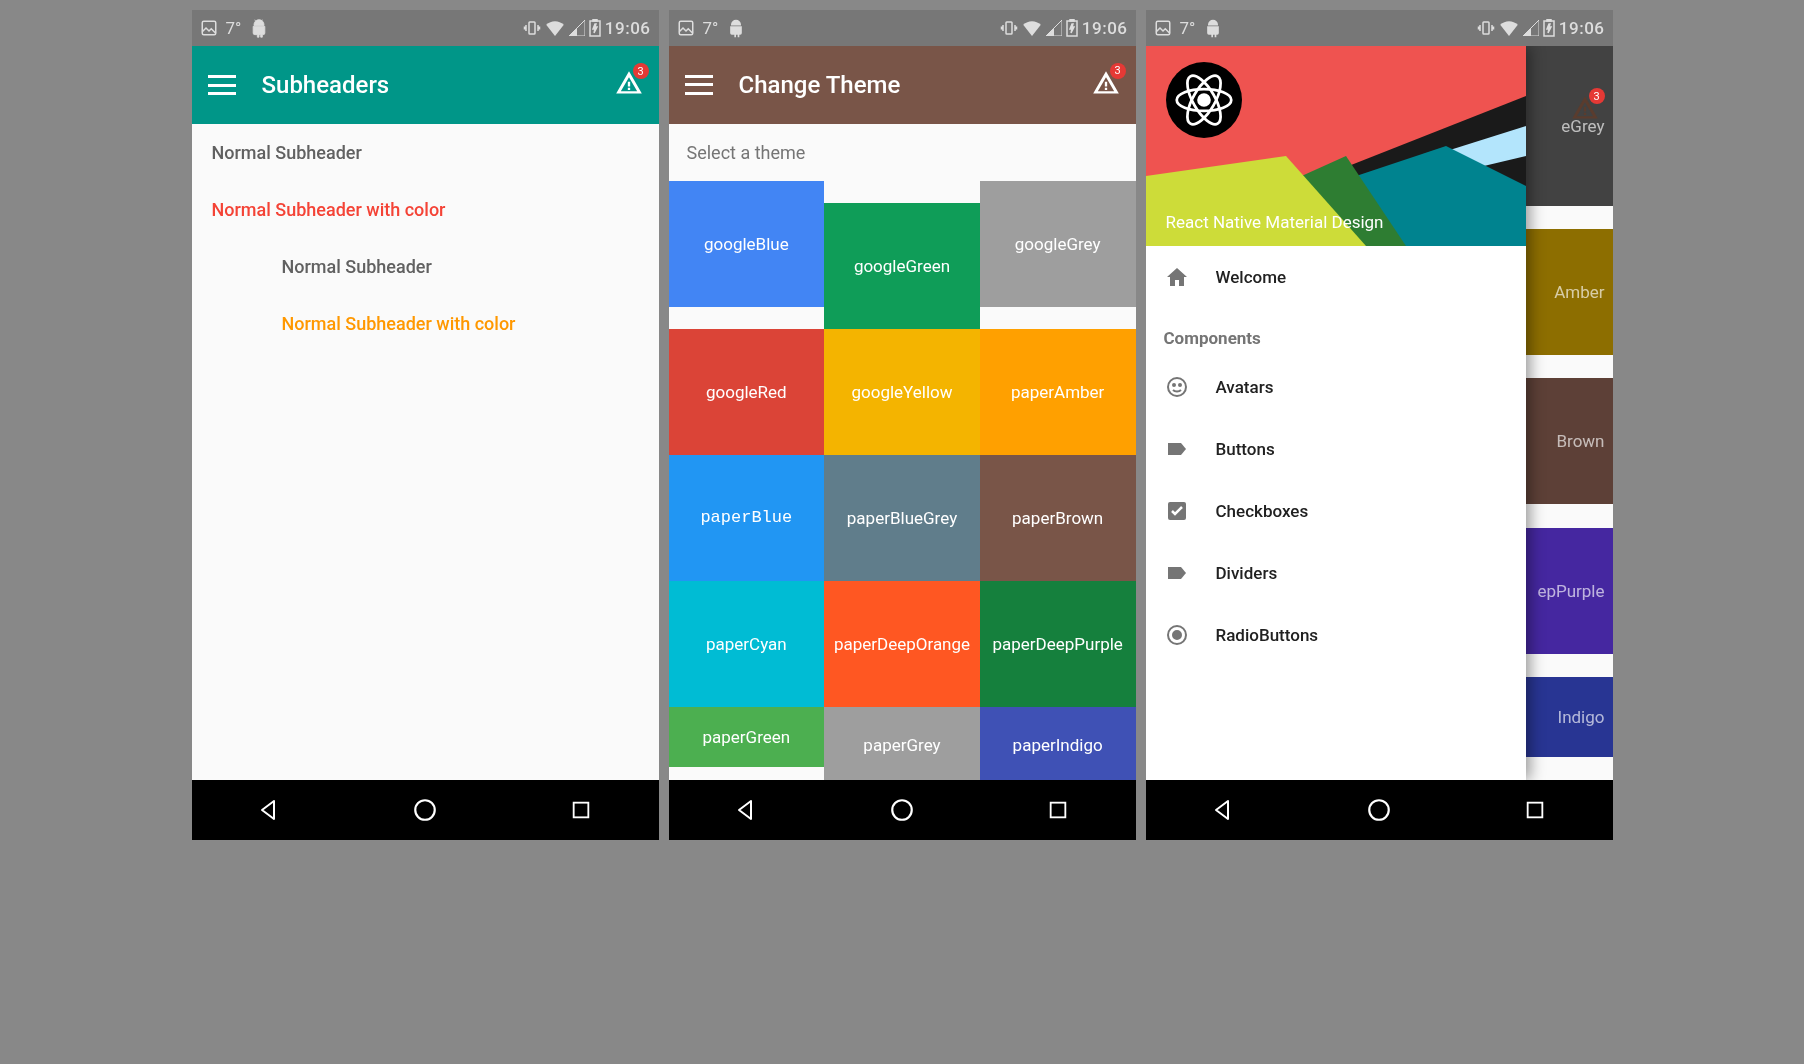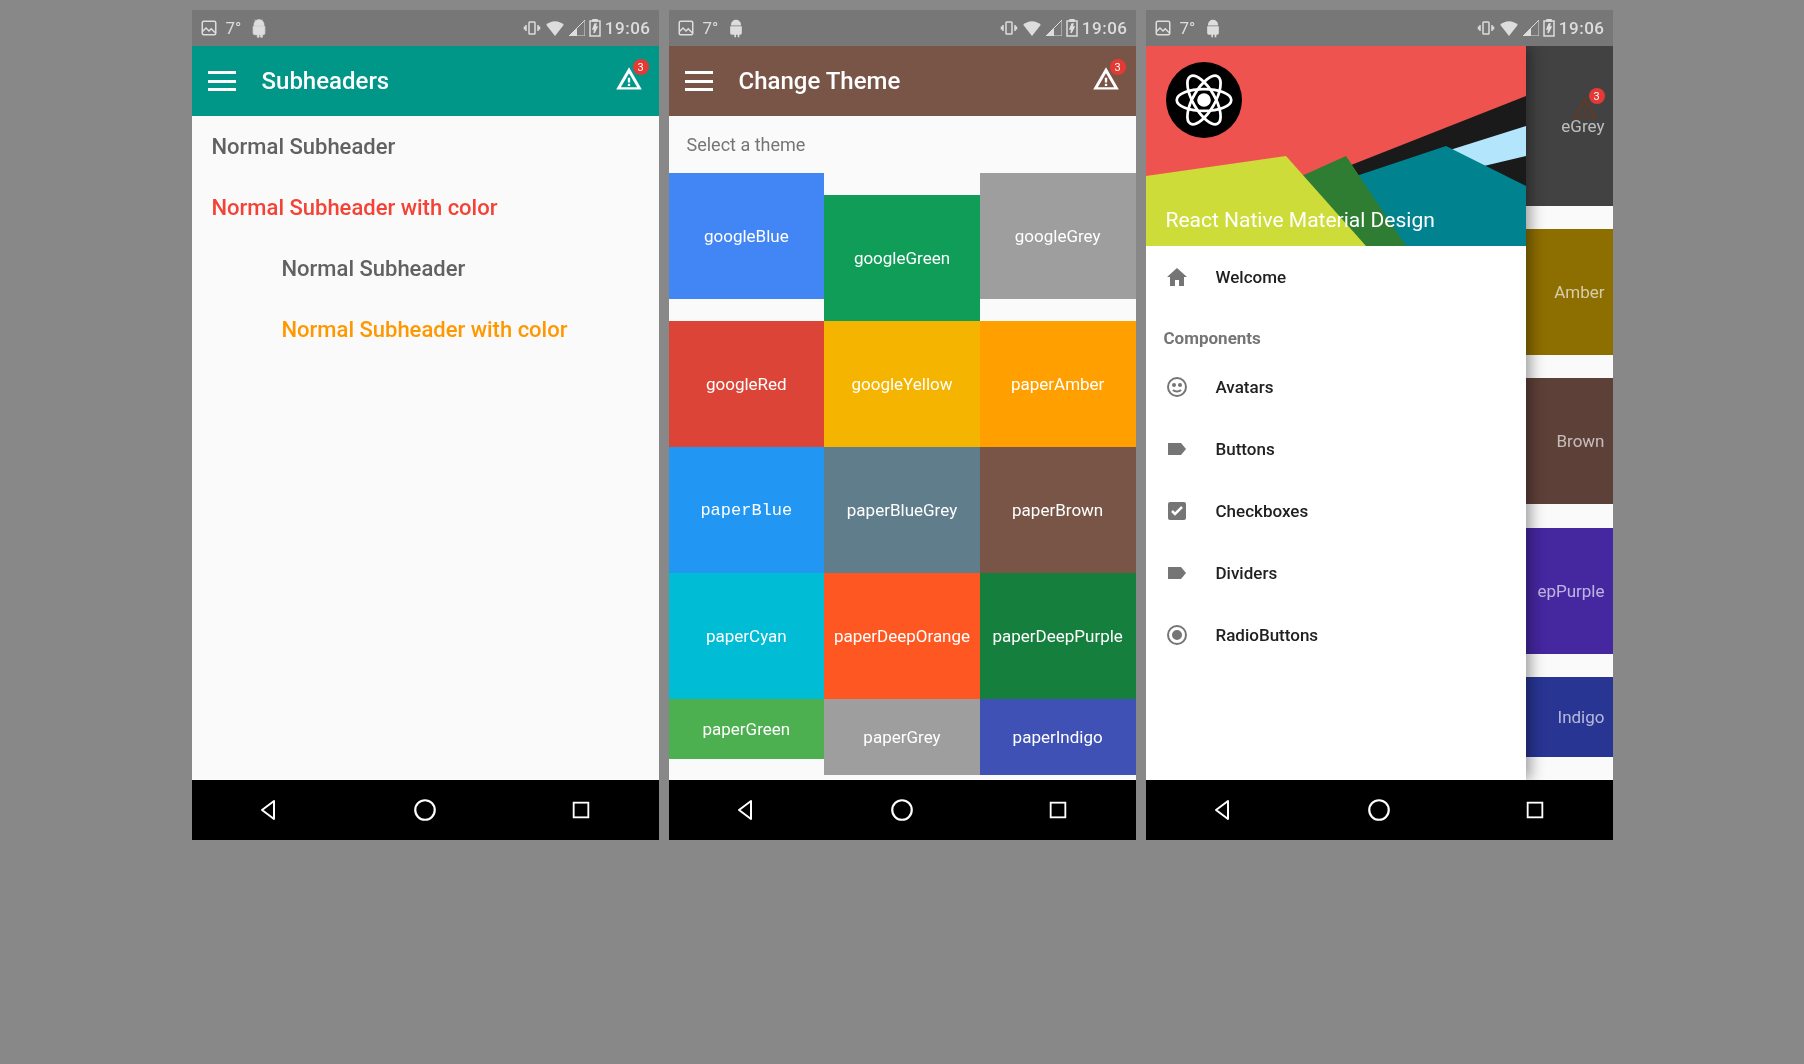--- a/index.html
+++ b/index.html
@@ -36,7 +36,7 @@
   .sb-icon { display:inline-flex; align-items:center; justify-content:center; }
   
   .app-bar {
-    height: 70px;
+    height: 78px;
     display: flex;
     align-items: center;
     padding: 0 16px;

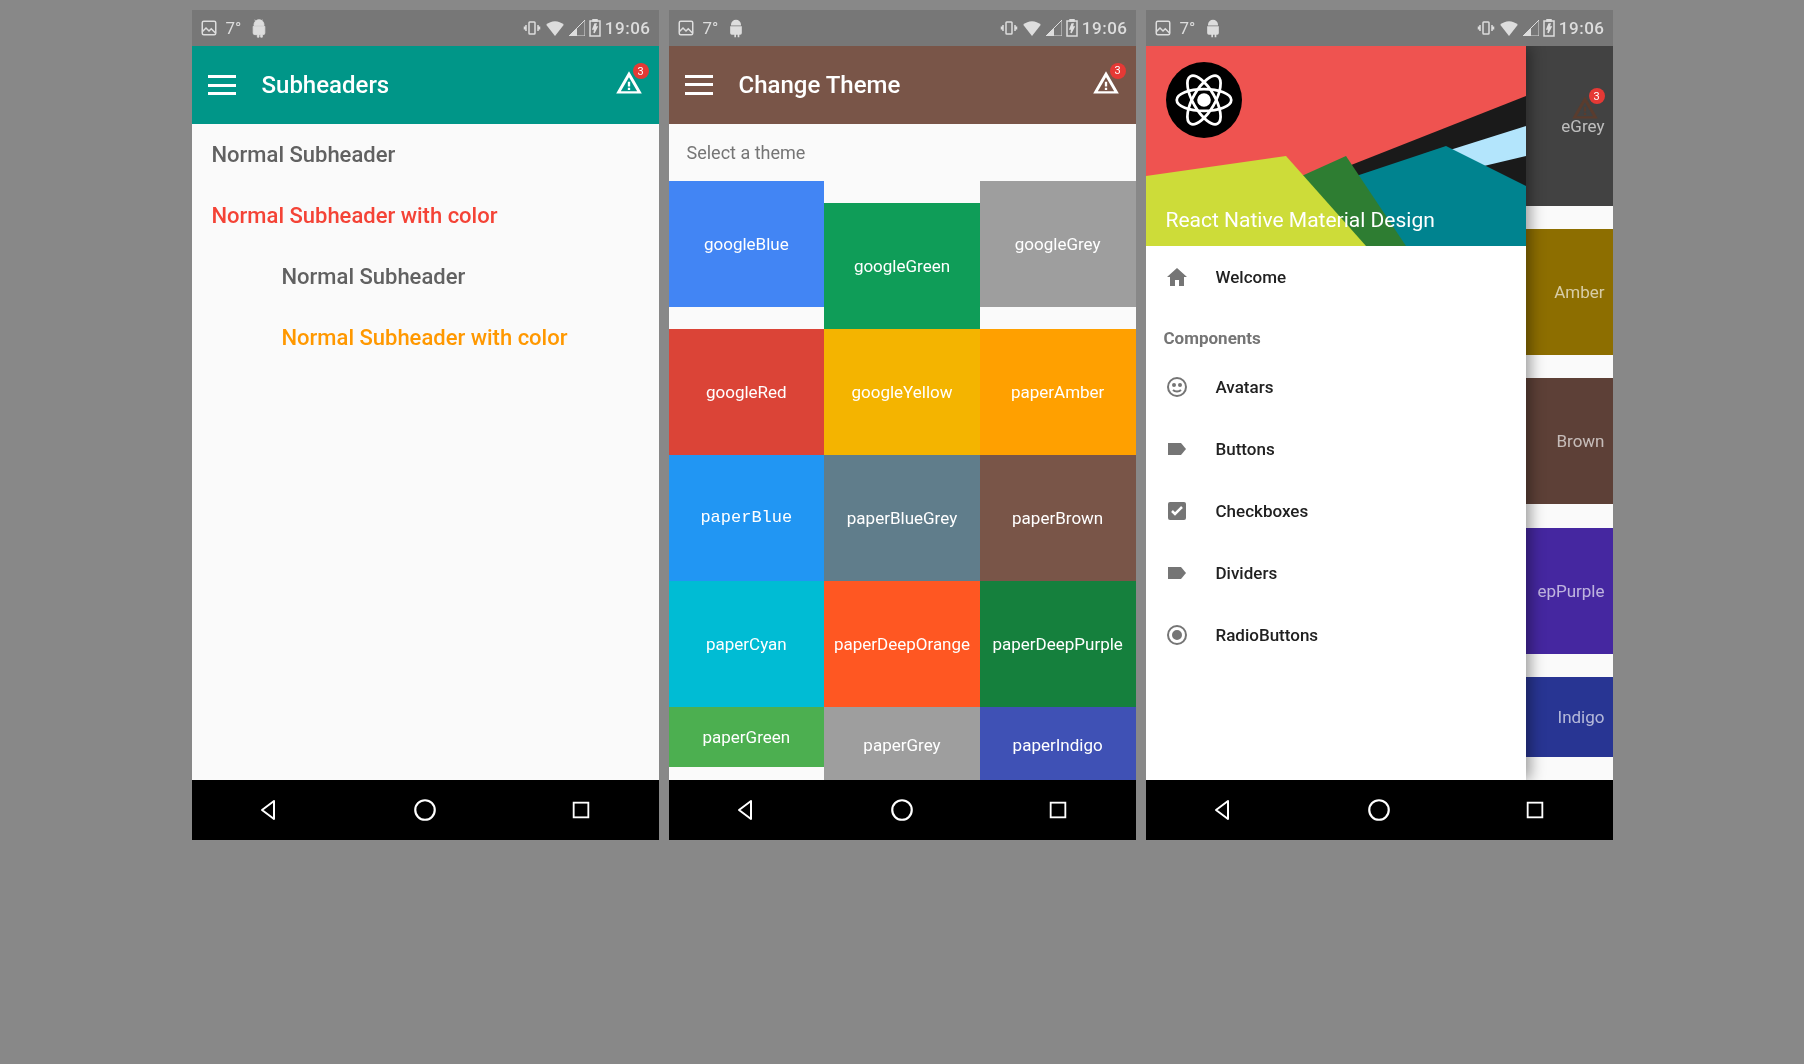--- a/index.html
+++ b/index.html
@@ -57,7 +57,7 @@
   .nav-bar { height: 60px; background: #000; display: flex; align-items: center; justify-content: space-around; }
   .nav-btn { color: #fff; width: 30px; height: 30px; display:flex; align-items:center; justify-content:center;}
   
-  .subh { padding: 18px 20px; font-size: 22px; font-weight: 500; }
+  .subh { padding: 18px 20px; font-size: 18px; font-weight: 500; }
   .sub-normal { color: #616161; }
   .sub-red { color: #f44336; }
   .sub-inset { padding-left: 90px; }

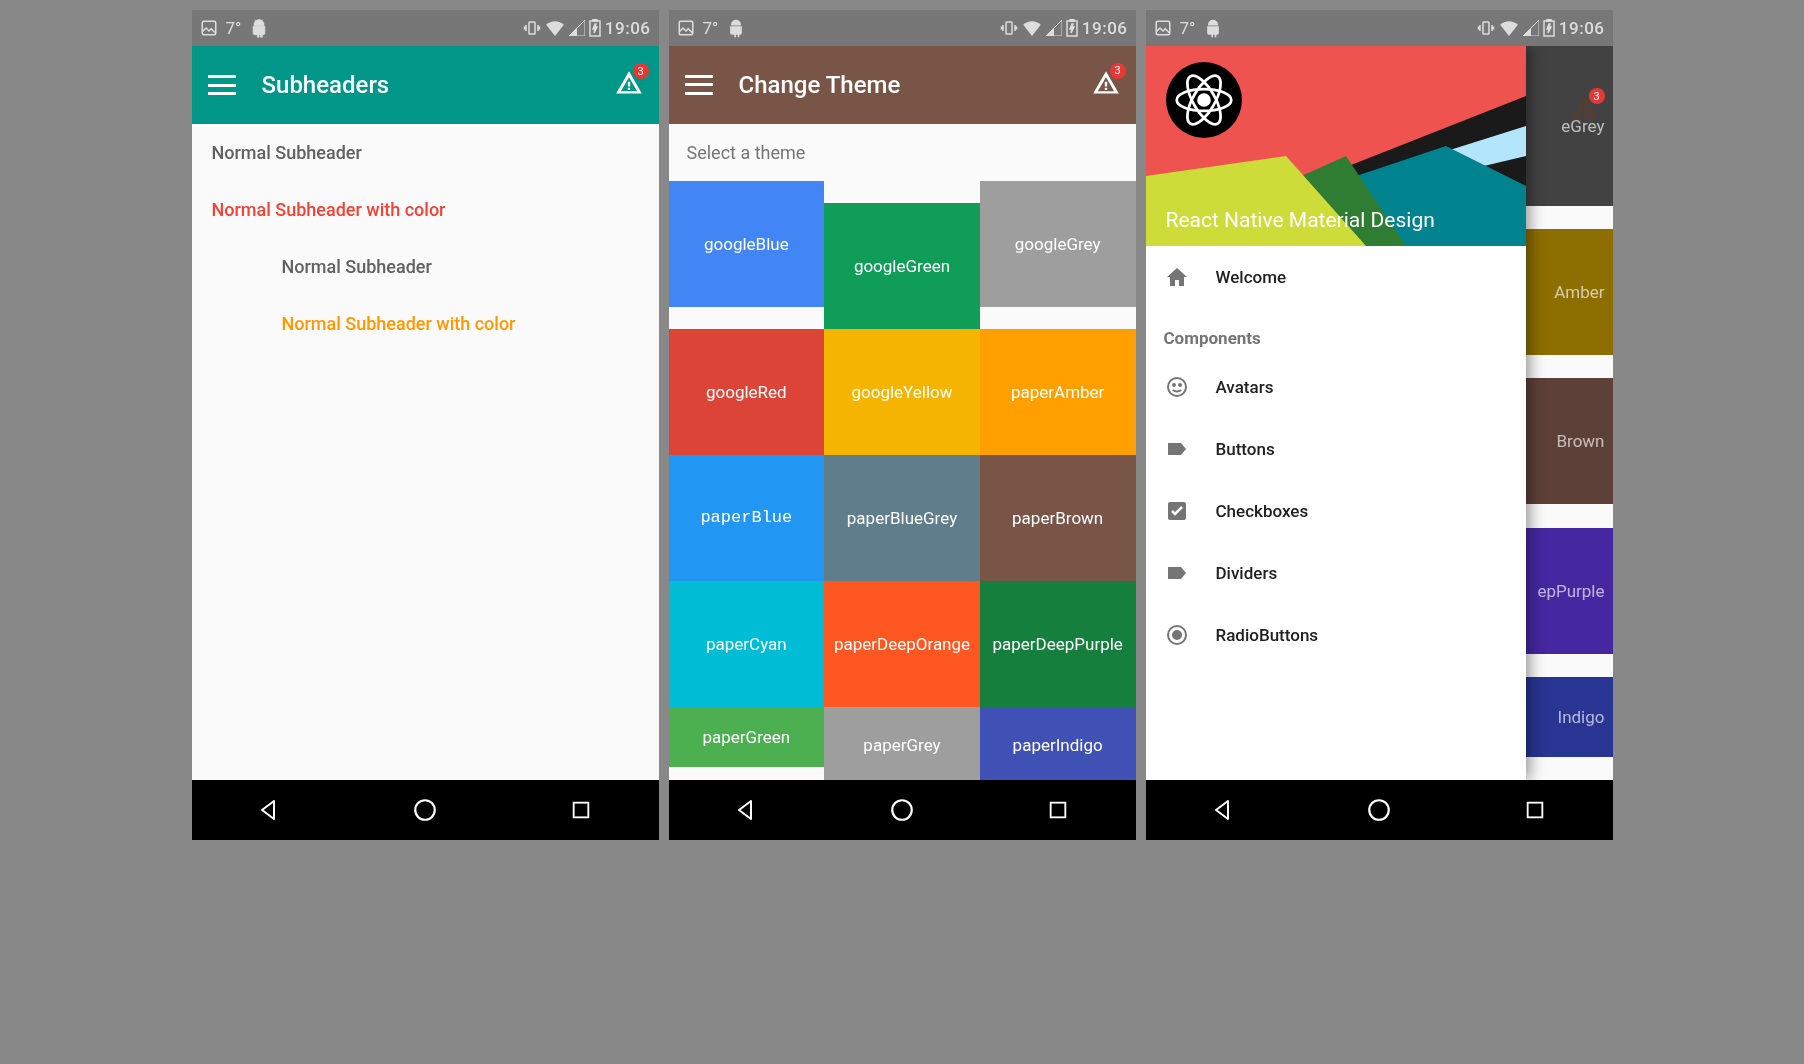--- a/index.html
+++ b/index.html
@@ -74,7 +74,7 @@
   .drawer-header { height: 200px; position:relative; overflow:hidden; color:#fff;}
   .drawer-header .bgpoly { position:absolute; inset:0;}
   .drawer-header .react-logo { position:absolute; left:20px; top:16px; width:76px; height:76px; background:#000; border-radius:50%; display:flex; align-items:center; justify-content:center;}
-  .drawer-header .dh-title { position:absolute; left:20px; bottom:14px; font-size:21px; font-weight:400; color:#fff;}
+  .drawer-header .dh-title { position:absolute; left:20px; bottom:14px; font-size:17px; font-weight:400; color:#fff;}
   .drawer-item { height: 62px; display:flex; align-items:center; padding: 0 18px; gap: 26px; color:#212121; font-weight:500; font-size:17px; cursor:pointer;}
   .drawer-item .di-icon { width:26px; height:26px; color:#757575; display:flex; align-items:center; justify-content:center;}
   .drawer-section { padding: 20px 18px 8px; color:#757575; font-weight:700; font-size:17px;}

